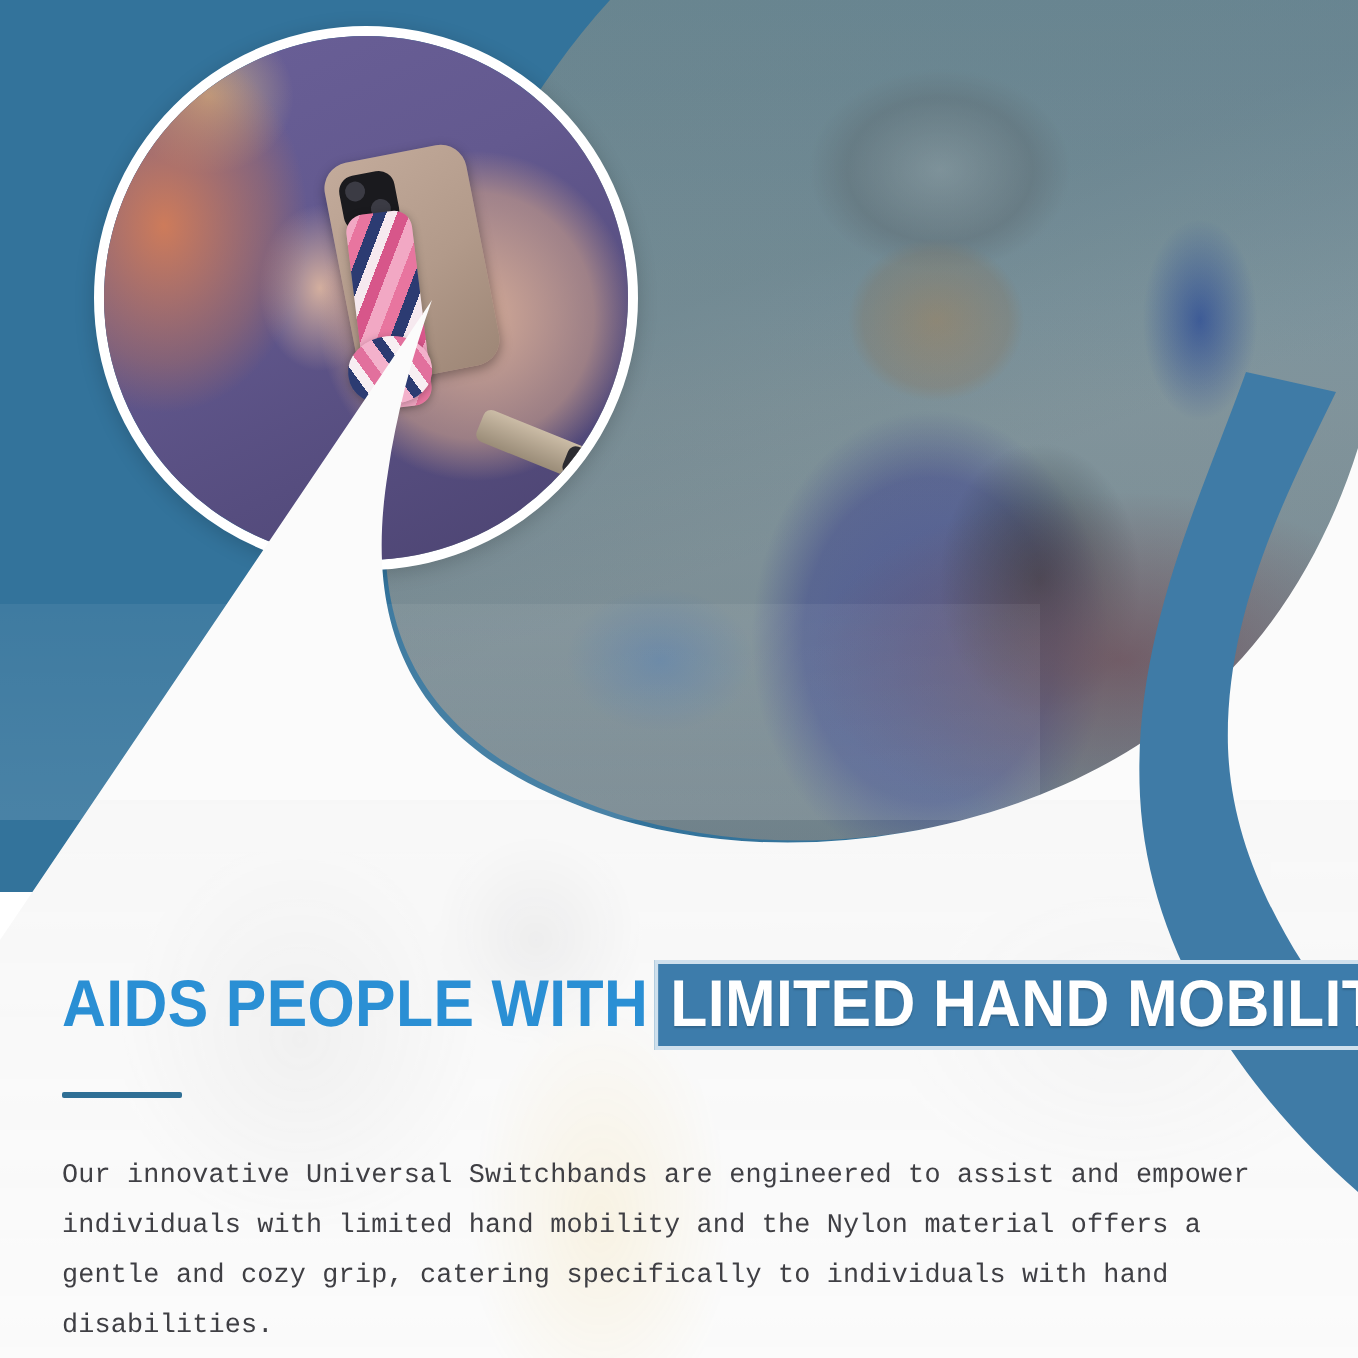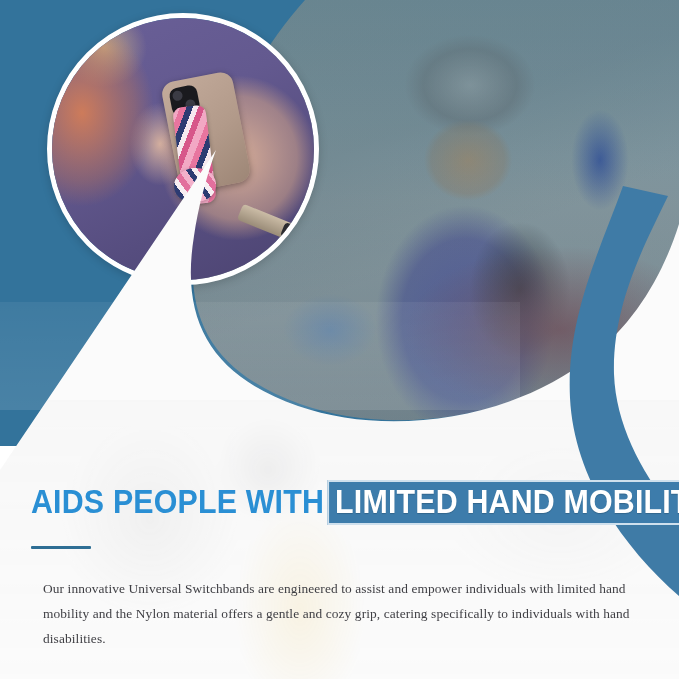--- a/index.html
+++ b/index.html
@@ -268,9 +268,9 @@
   }
 
   .body-copy {
-    margin: 27px 0 0 12px;
+    margin: 27px 0 0 0;
     width: 600px;
-    font-family: Liberation Serif, serif;
+    font-family: Liberation Mono, monospace;
     font-size: 13.4px;
     line-height: 25px;
     color: #3f3f44;

